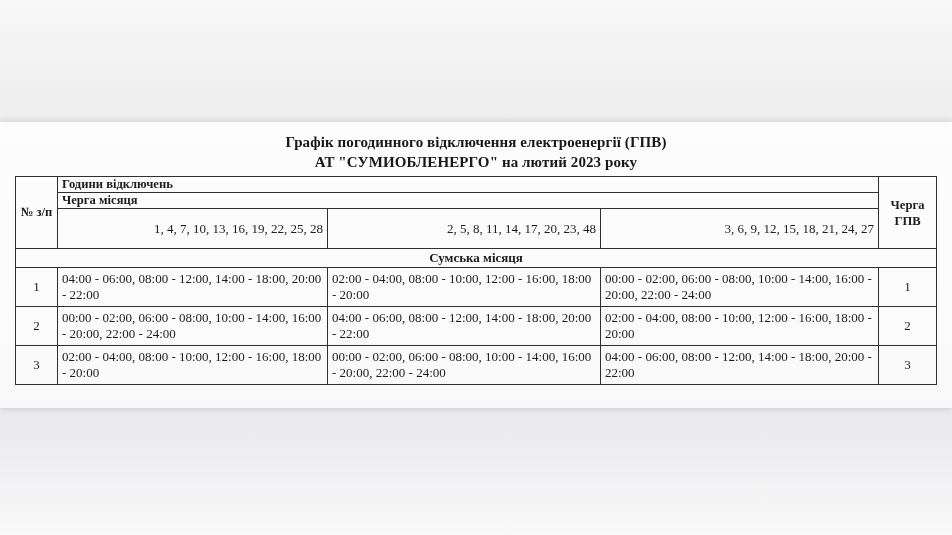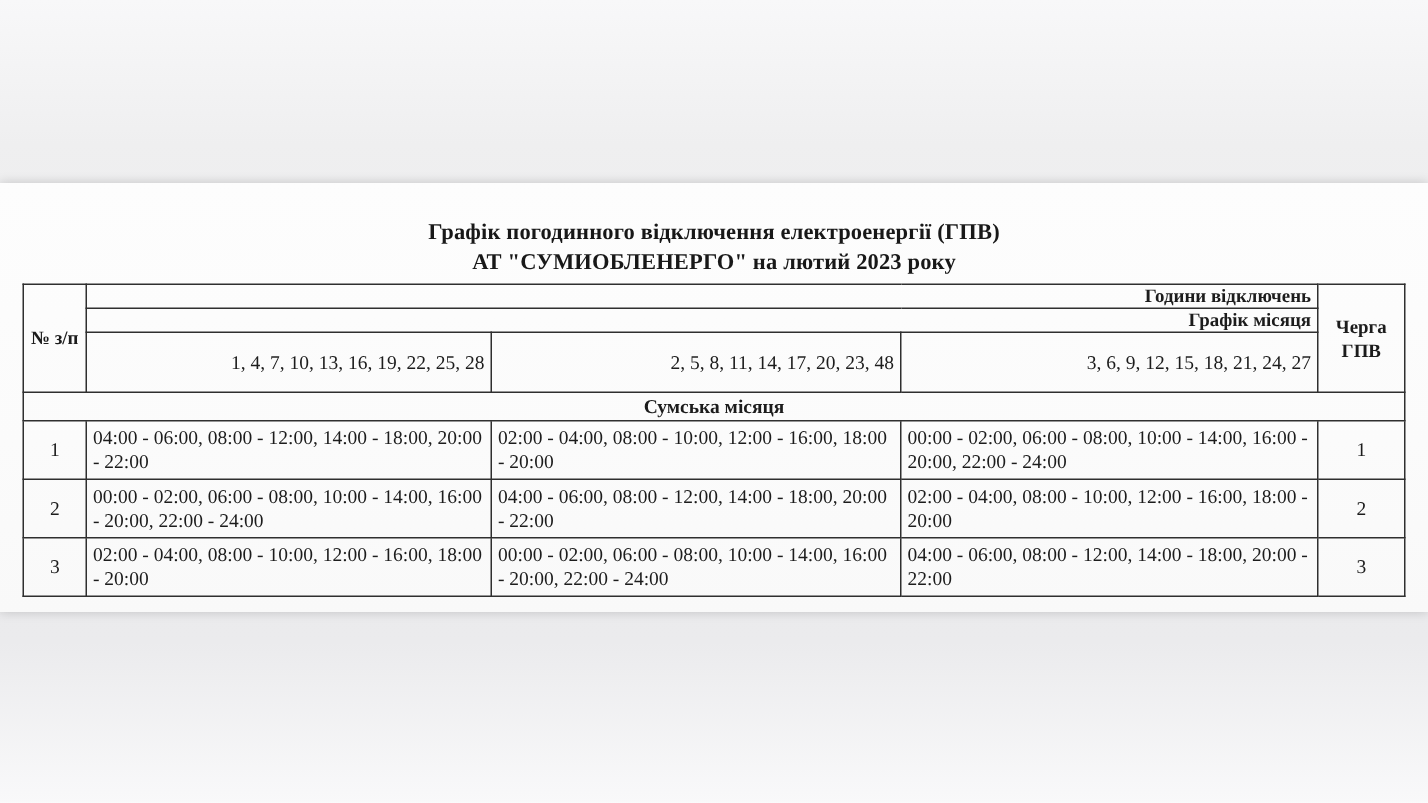--- a/index.html
+++ b/index.html
@@ -25,7 +25,7 @@
     background: linear-gradient(180deg, #fdfdfd 0%, #fbfbfb 60%, #f9f9f9 100%);
     box-shadow: 0 0 7px rgba(0,0,0,0.18);
     box-sizing: border-box;
-    padding-top: 23px;
+    padding-top: 10px;
   }
   .doc-title {
     text-align: center;

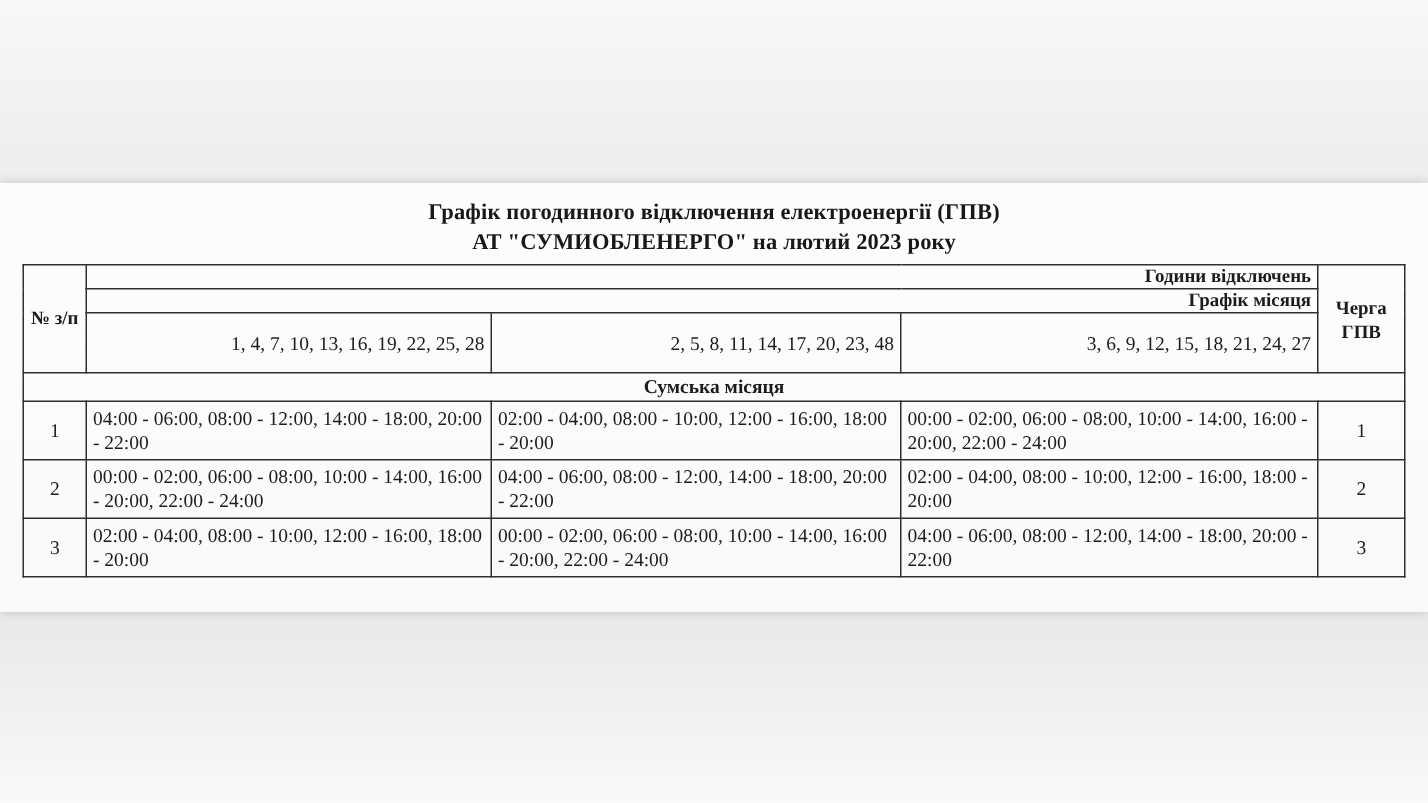--- a/index.html
+++ b/index.html
@@ -51,7 +51,7 @@
   }
   td.hdr {
     font-weight: bold;
-    text-align: right;
+    text-align: left;
     padding: 0;
   }
   td.no-col {

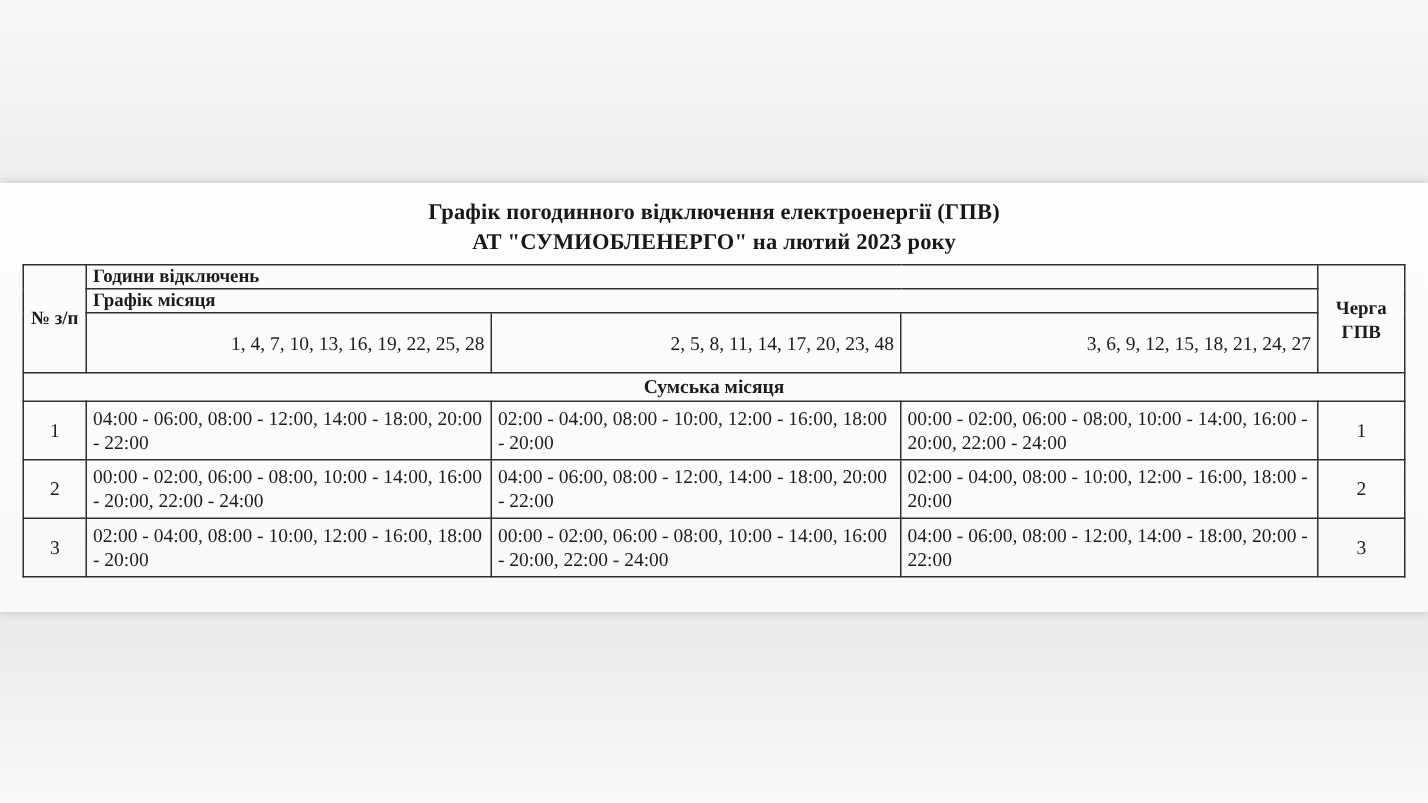--- a/index.html
+++ b/index.html
@@ -112,7 +112,7 @@
           <td class="queue-hdr" rowspan="3">Черга ГПВ</td>
         </tr>
         <tr class="thin">
-          <td class="hdr" colspan="3">Графік місяця</td>
+          <td class="hdr" colspan="3">Черга місяця</td>
         </tr>
         <tr>
           <td class="days">1, 4, 7, 10, 13, 16, 19, 22, 25, 28</td>

